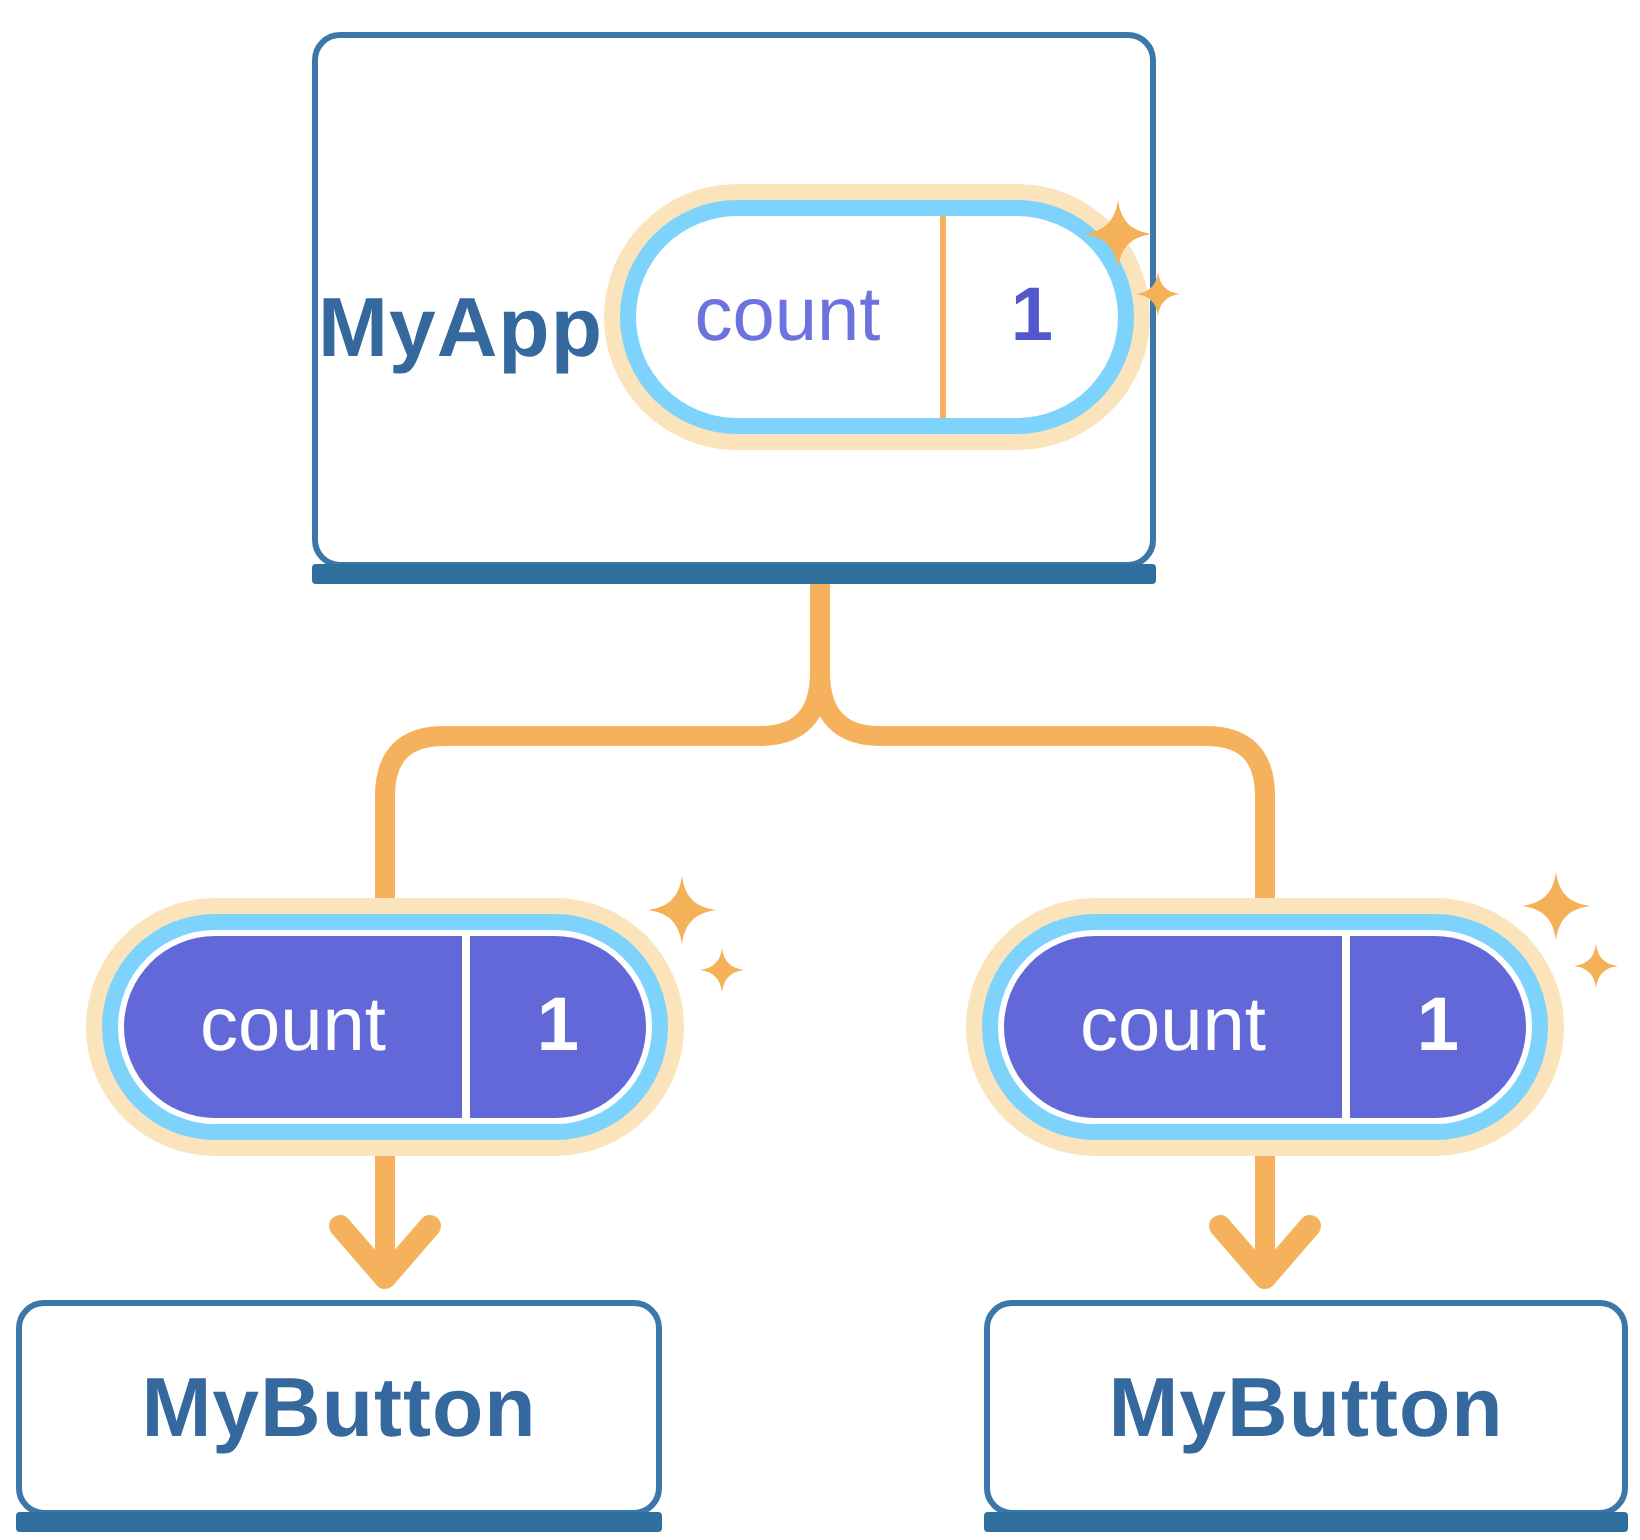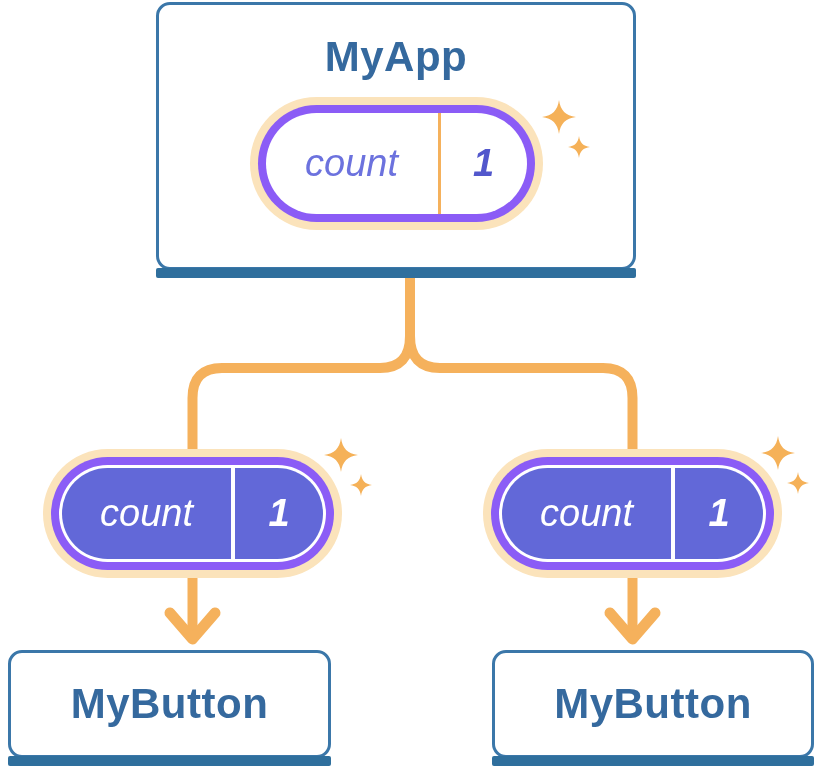--- a/index.html
+++ b/index.html
@@ -21,8 +21,8 @@
     content:""; position:absolute; left:-3px; right:-3px; bottom:-11px;
     height:10px; background:#2F6F9D; border-radius:2px;
   }
-  .root-card { left:156px; top:2px; width:480px; height:268px;
-    display:flex; flex-direction:column; align-items:center; }
+  .root-card { left:156px; top:16px; width:422px; height:268px;
+    display:flex; flex-direction:row; align-items:center; }
   .child-card-left  { left:8px;   top:650px; width:323px; height:108px;
     display:flex; align-items:center; justify-content:center; }
   .child-card-right { left:492px; top:650px; width:322px; height:108px;

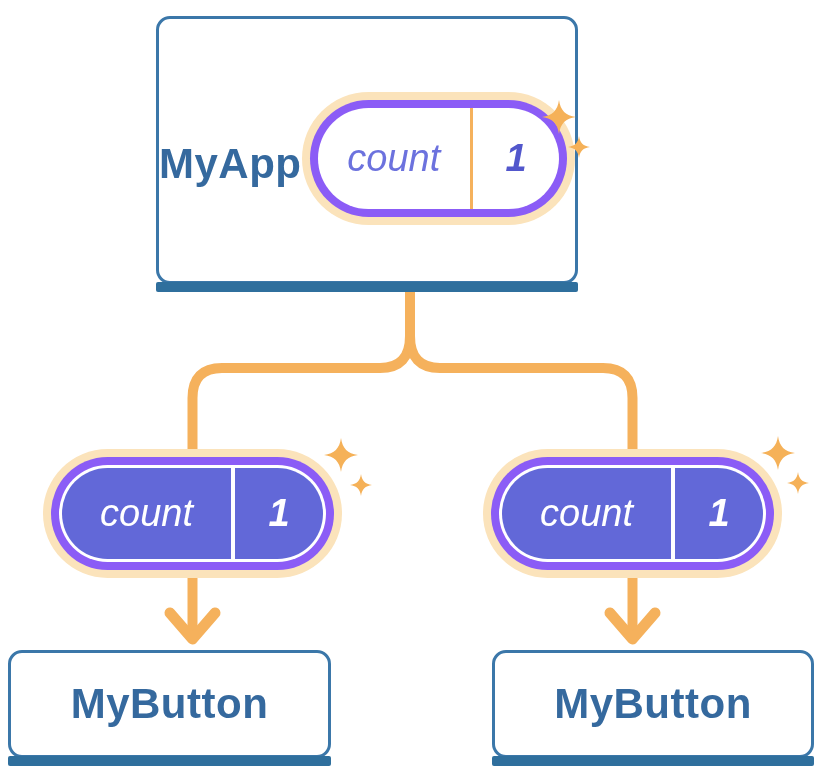--- a/index.html
+++ b/index.html
@@ -40,7 +40,7 @@
     padding:8px; display:flex;
   }
   .pill-ring {
-    flex:1; border-radius:999px; background:#8b5cf6; padding:8px; display:flex;font-style:italic;
+    flex:1; border-radius:999px; background:#7dd3fc; padding:8px; display:flex;
   }
   .root-pill { width:293px; height:133px; margin-top:16px; }
   .pill-inner-white {

